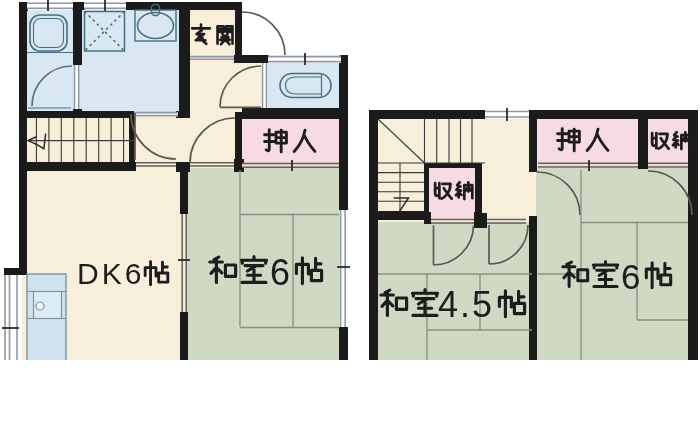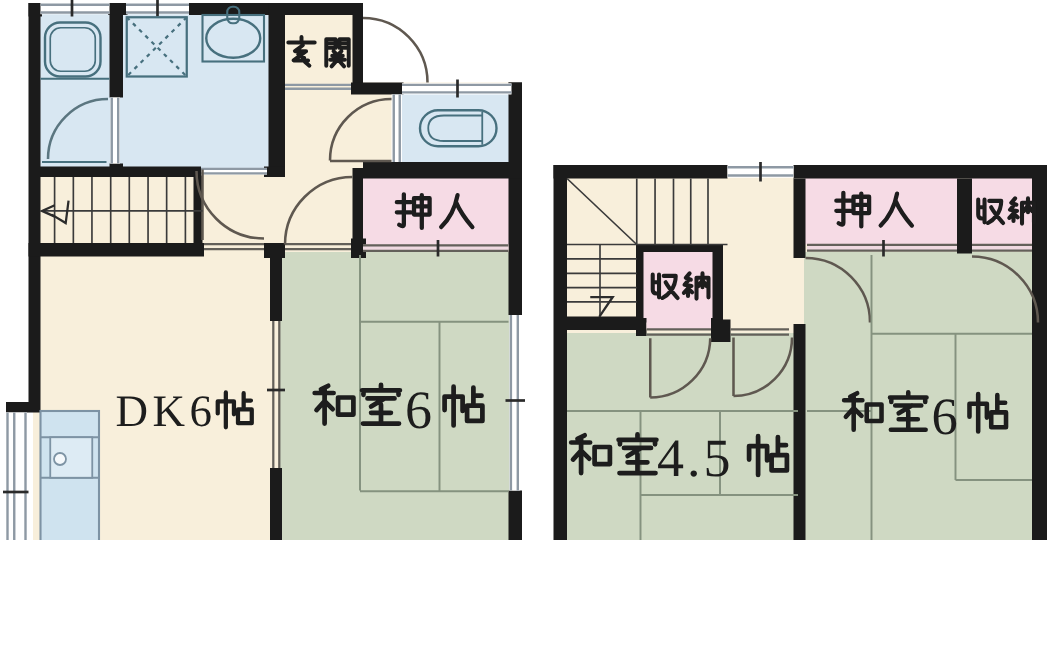--- a/index.html
+++ b/index.html
@@ -3,7 +3,7 @@
 <meta charset="utf-8">
 <style>
   html,body{margin:0;padding:0;background:#ffffff;}
-  #plan{width:700px;height:360px;position:relative;font-family:Liberation Serif, serif;}
+  #plan{width:700px;height:360px;position:relative;font-family:Liberation Sans, sans-serif;}
 </style>
 </head>
 <body>

